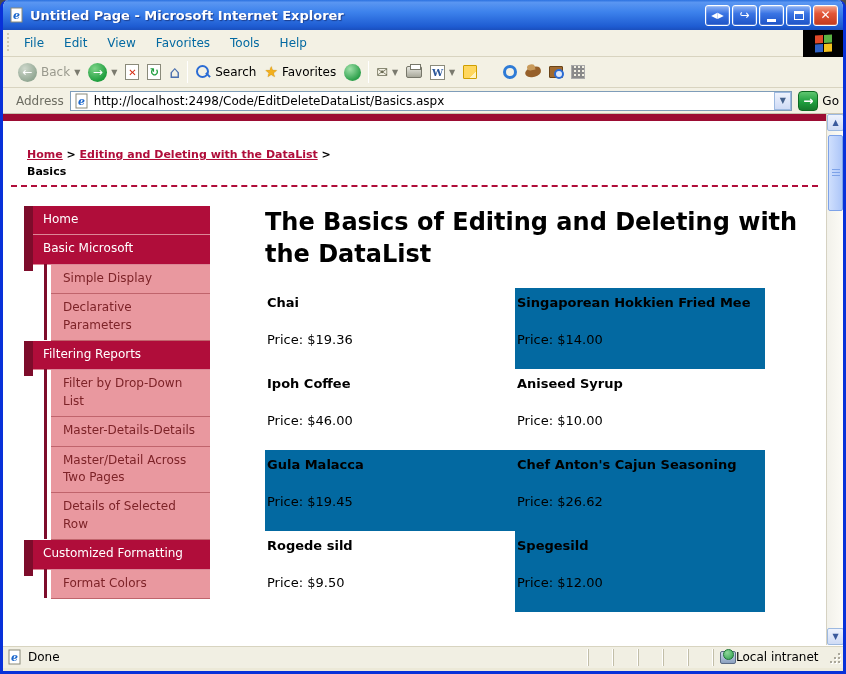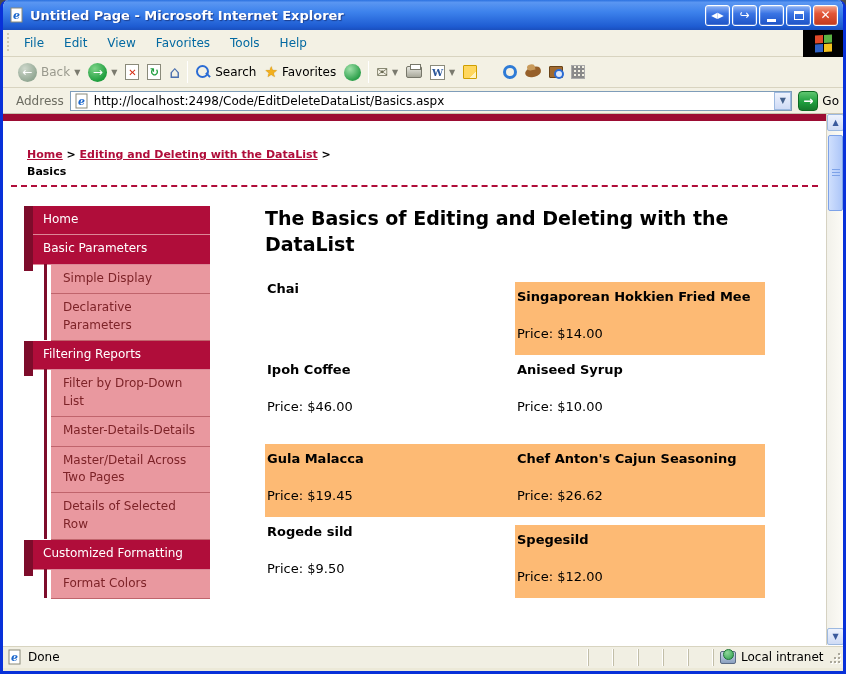--- a/index.html
+++ b/index.html
@@ -107,7 +107,7 @@
 
   
   .main{flex:1;padding-left:55px;padding-right:8px;}
-  .main h1{font-size:19px;font-weight:bold;line-height:1.35;max-width:545px;margin-bottom:17px;color:#000;}
+  .main h1{font-size:24px;font-weight:bold;line-height:1.35;max-width:545px;margin-bottom:17px;color:#000;}
   .grid{display:grid;grid-template-columns:250px 250px;grid-auto-rows:81px;width:500px;}
   .cell{padding:7px 4px 0 2px;font-size:13px;color:#000;}
   .cell.pink{background:#fdba74;margin-top:8px;}

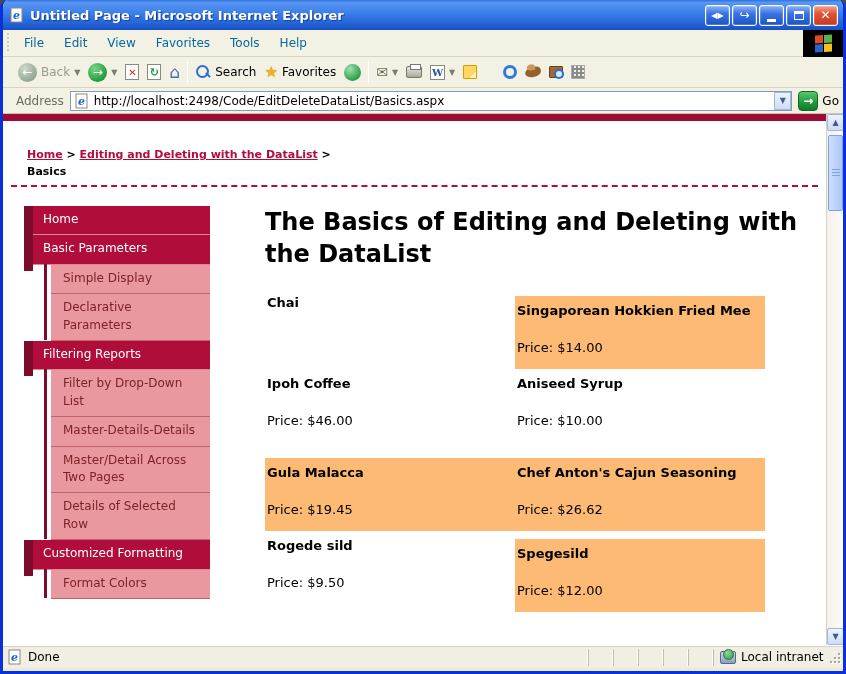--- a/index.html
+++ b/index.html
@@ -309,7 +309,7 @@
 
         <div class="sidebar">
           <div class="side-header"><span>Home</span></div>
-          <div class="side-header"><span>Basic Parameters</span></div>
+          <div class="side-header"><span>Basic Microsoft</span></div>
           <div class="side-sub"><span>Simple Display</span></div>
           <div class="side-sub"><span>Declarative Parameters</span></div>
           <div class="side-header"><span>Filtering Reports</span></div>

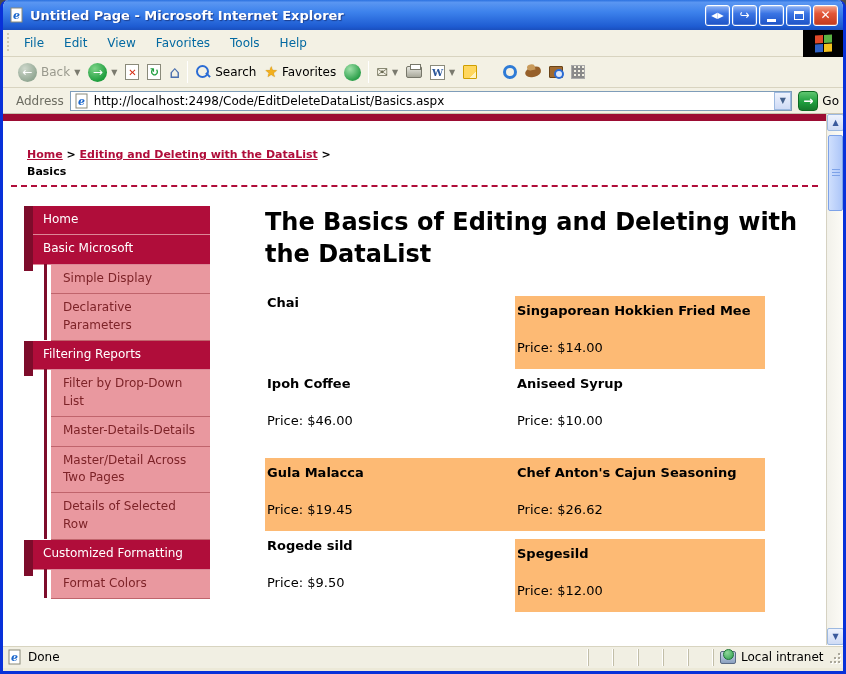--- a/index.html
+++ b/index.html
@@ -110,7 +110,7 @@
   .main h1{font-size:24px;font-weight:bold;line-height:1.35;max-width:545px;margin-bottom:17px;color:#000;}
   .grid{display:grid;grid-template-columns:250px 250px;grid-auto-rows:81px;width:500px;}
   .cell{padding:7px 4px 0 2px;font-size:13px;color:#000;}
-  .cell.pink{background:#fdba74;margin-top:8px;}
+  .cell.pink{background:#0369a1;}
   .cell .pname{font-weight:bold;}
   .cell .pprice{margin-top:22px;}
 

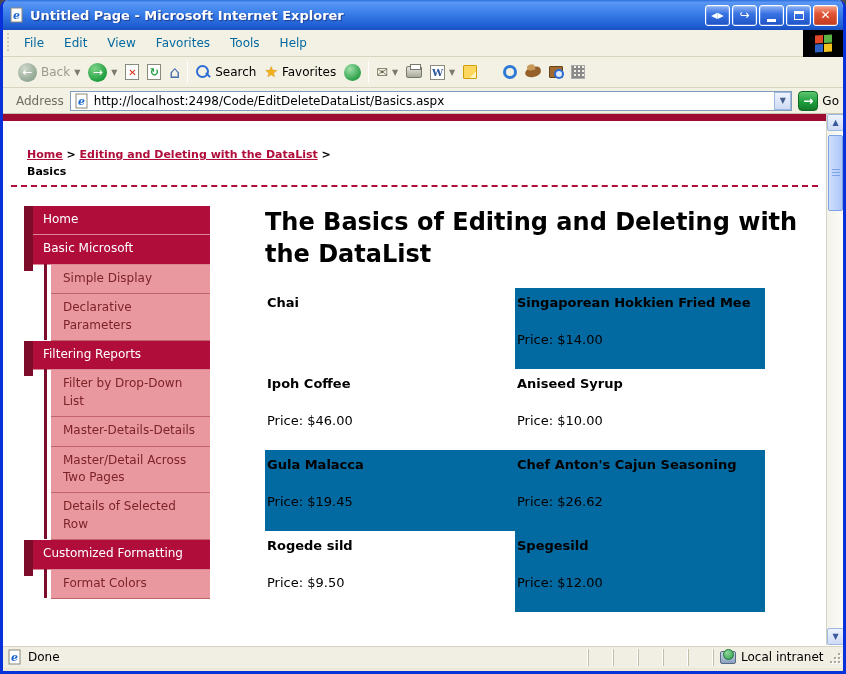--- a/index.html
+++ b/index.html
@@ -326,6 +326,7 @@
           <div class="grid">
             <div class="cell">
               <div class="pname">Chai</div>
+              <div class="pprice">Price: $19.36</div>
             </div>
             <div class="cell pink">
               <div class="pname">Singaporean Hokkien Fried Mee</div>

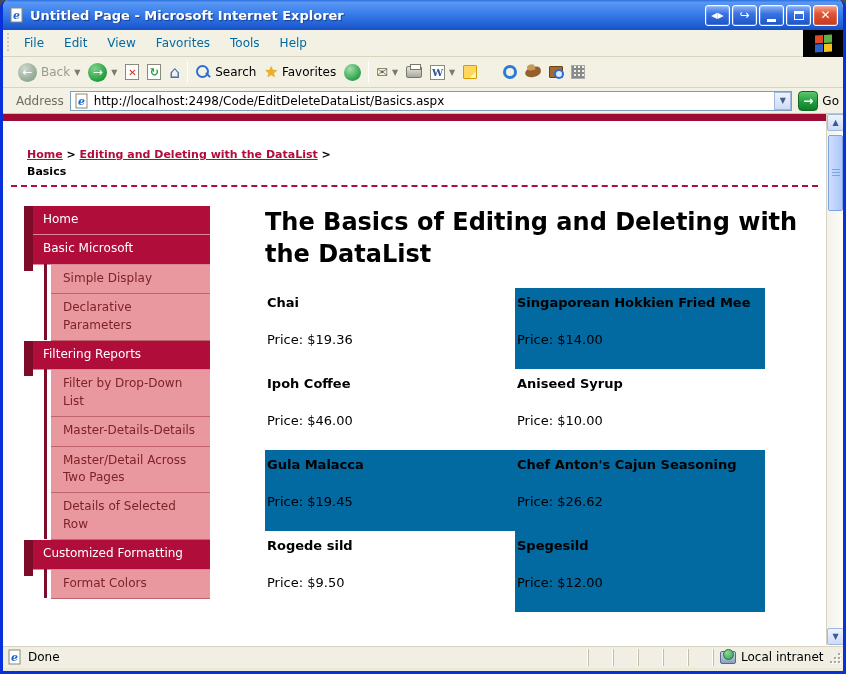--- a/index.html
+++ b/index.html
@@ -126,7 +126,7 @@
   .statusbar{height:23px;display:flex;align-items:center;background:#f1efe3;border-top:1px solid #fff;box-shadow:inset 0 1px 0 #d8d4c0;padding:0 2px 0 4px;font-size:12px;color:#000;}
   .status-left{display:flex;align-items:center;gap:5px;flex:1;}
   .spane{width:25px;height:17px;border-left:1px solid #c2bea8;box-shadow:-1px 0 0 #fff;}
-  .spane.zone{width:112px;display:flex;align-items:center;gap:5px;padding-left:6px;}
+  .spane.zone{width:112px;display:flex;align-items:center;padding-left:6px;}
   .sizegrip{width:14px;height:14px;margin-left:2px;position:relative;}
   .sizegrip i{position:absolute;width:2px;height:2px;background:#aaa79a;box-shadow:1px 1px 0 #fff;}
   .sizegrip i:nth-child(1){right:1px;bottom:1px;}

